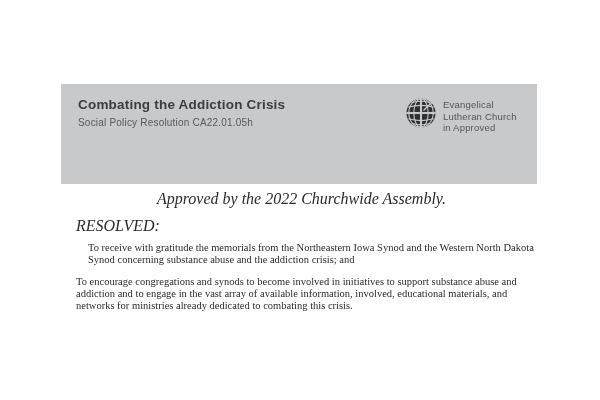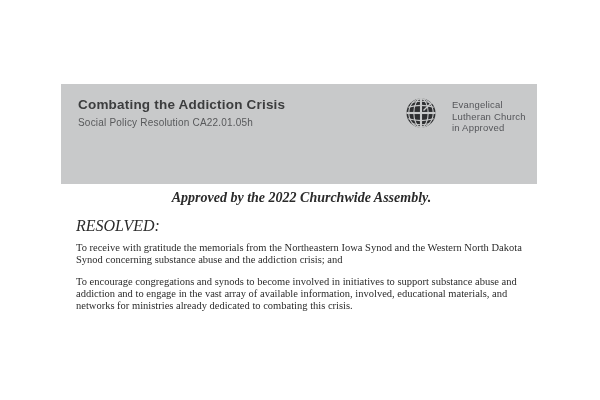--- a/index.html
+++ b/index.html
@@ -52,7 +52,7 @@
   .globe-fill{fill:var(--logo-color);}
   .globe-line{stroke:var(--band-bg);fill:none;}
   .logo-text{
-    margin-left:16px;
+    margin-left:7px;
     padding-top:1px;
     font-size:9.5px;
     line-height:11.5px;

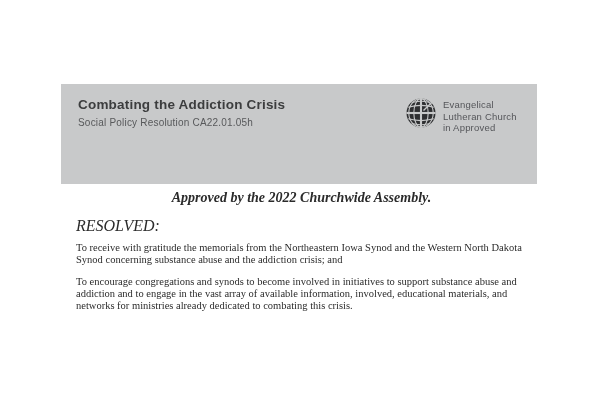--- a/index.html
+++ b/index.html
@@ -67,8 +67,8 @@
     text-align:center;
     font-family:"Liberation Serif", serif;
     font-style:italic;
-    font-weight:bold;
-    font-size:14px;
+    font-weight:normal;
+    font-size:16px;
     color:var(--body-text-color);
     white-space:nowrap;
   }

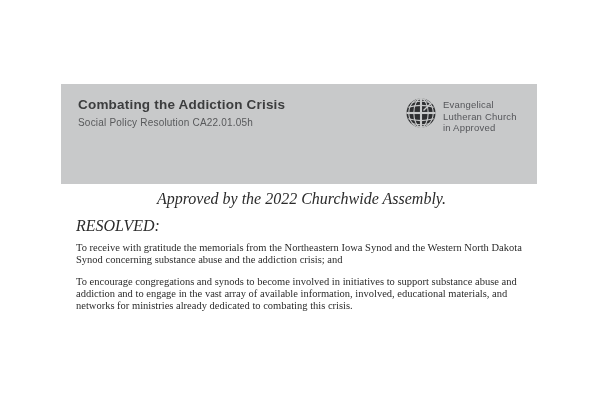--- a/index.html
+++ b/index.html
@@ -89,7 +89,7 @@
     line-height:12.2px;
     color:var(--body-text-color);
   }
-  .para-1{top:242px;}
+  .para-1{top:242px;margin-left:12px;}
   .para-2{top:276px;}
   .para div{white-space:nowrap;}
 </style>

